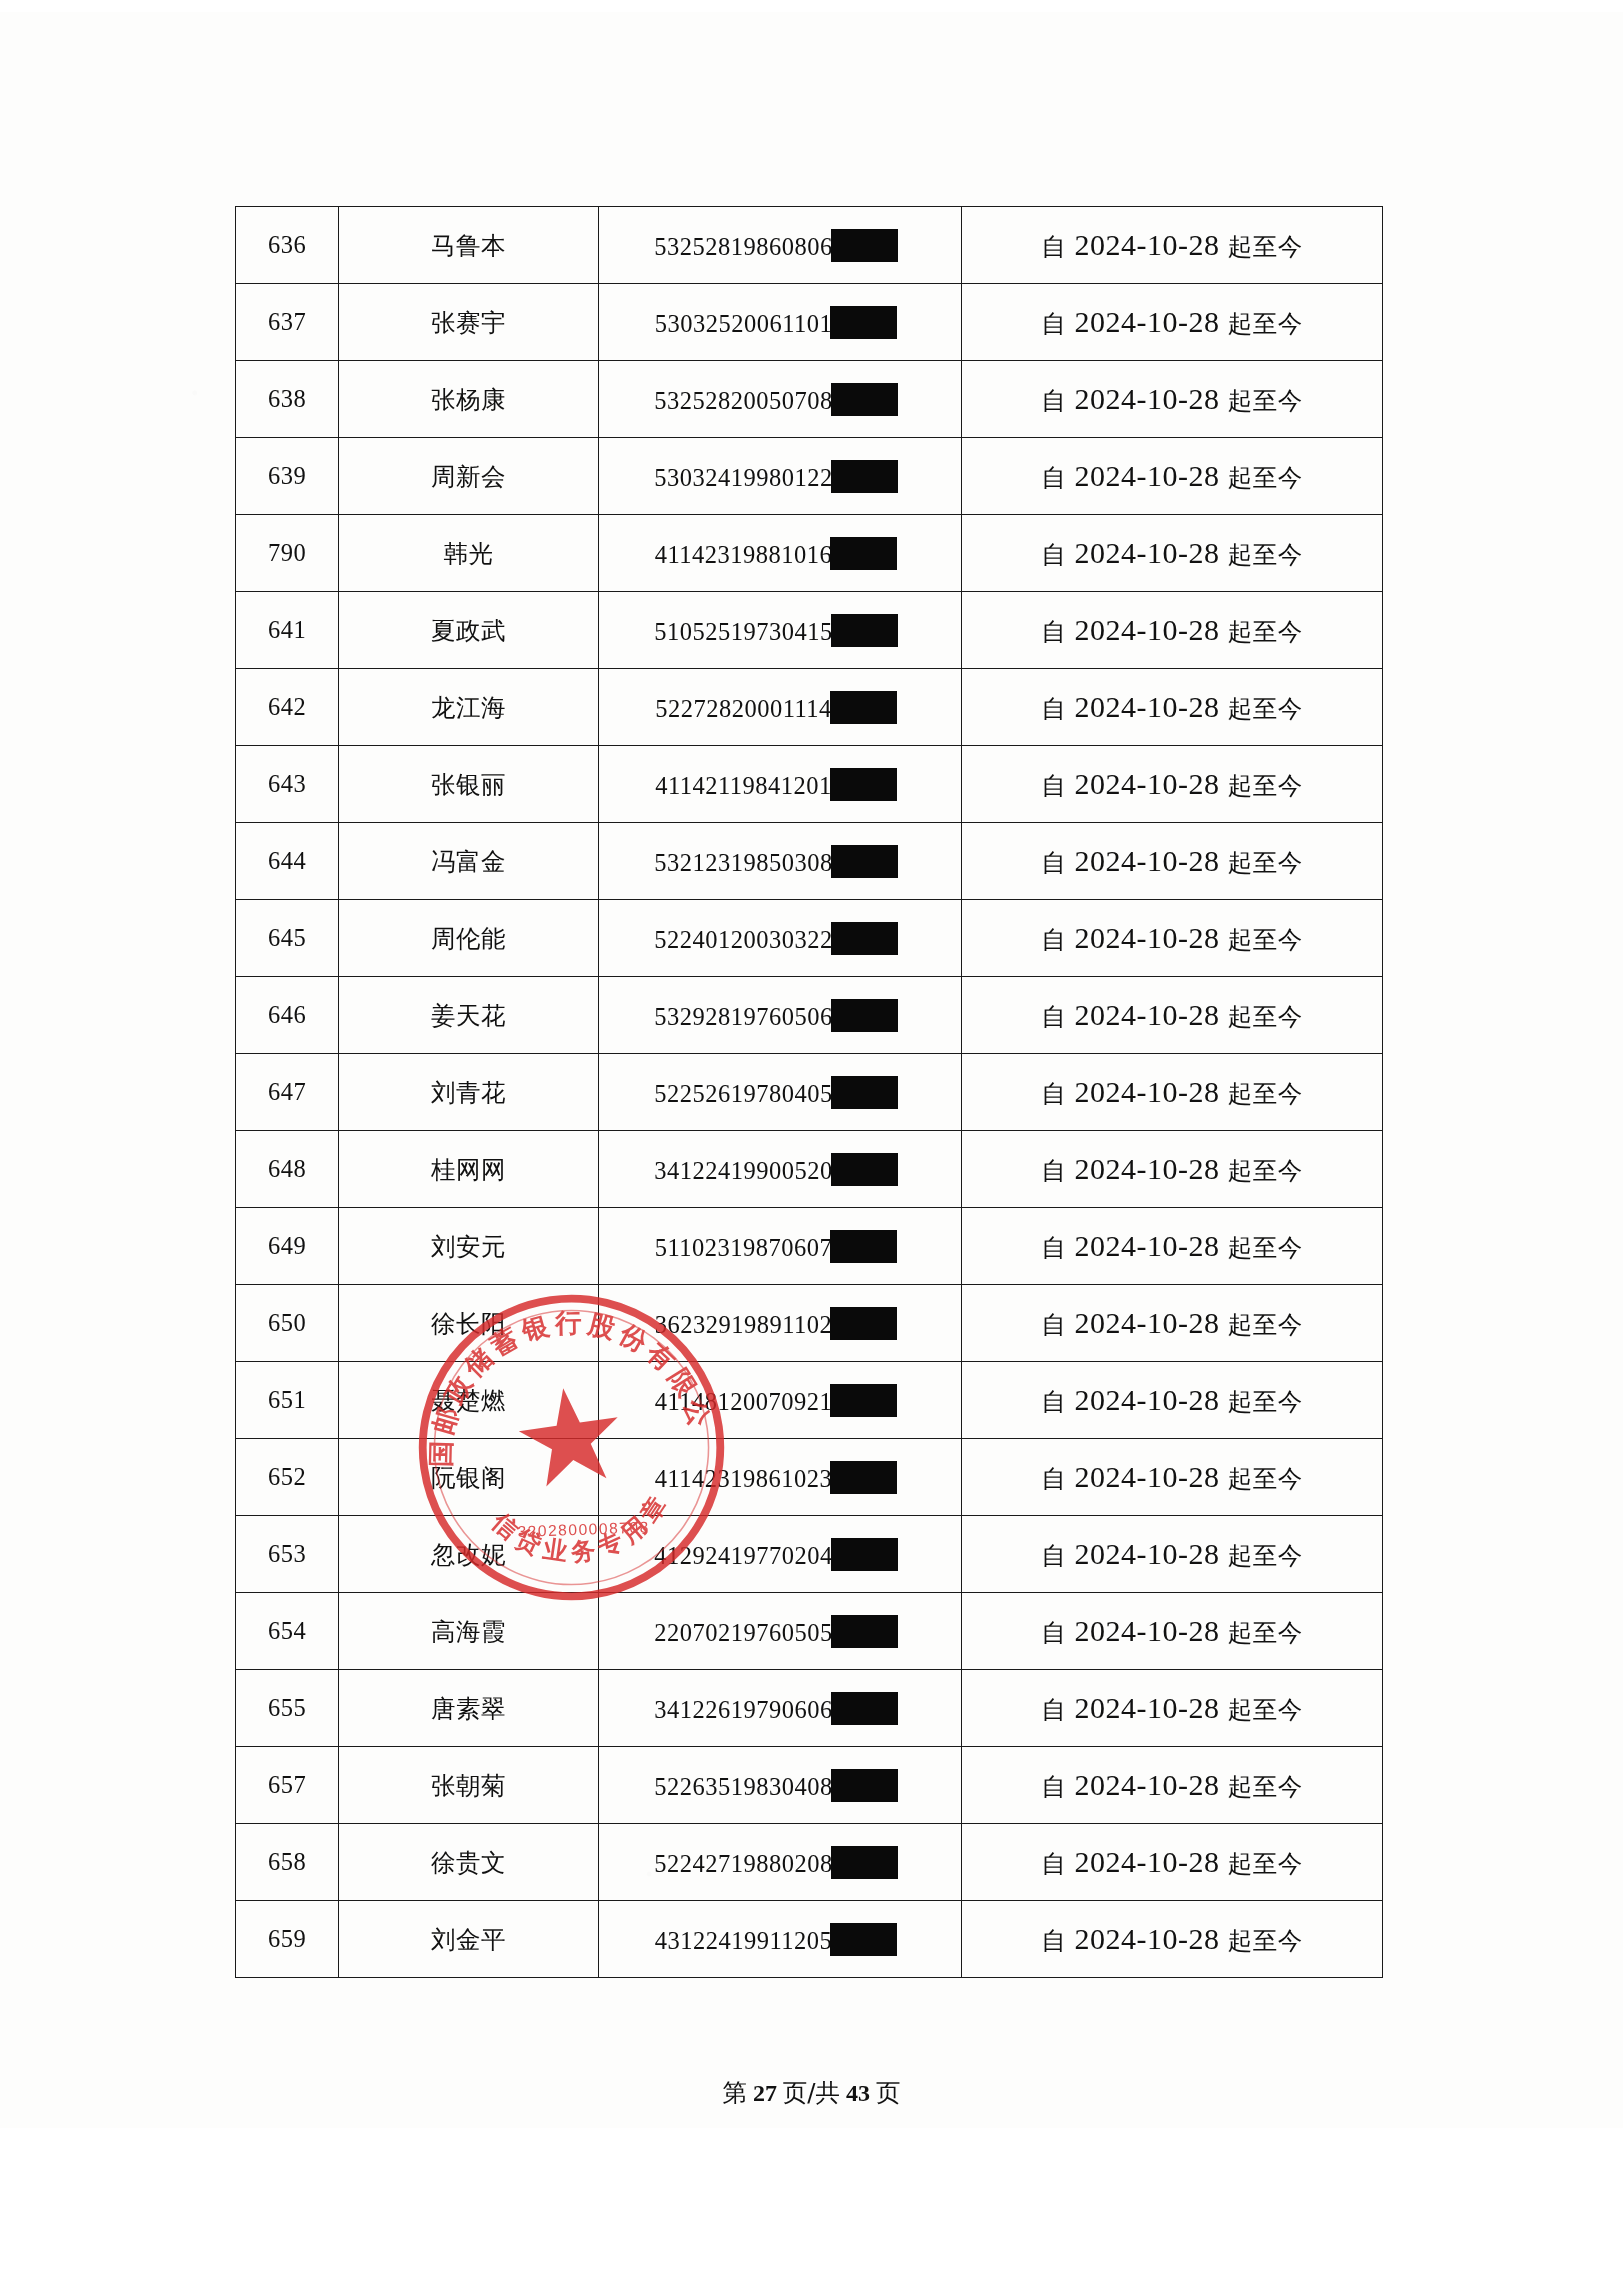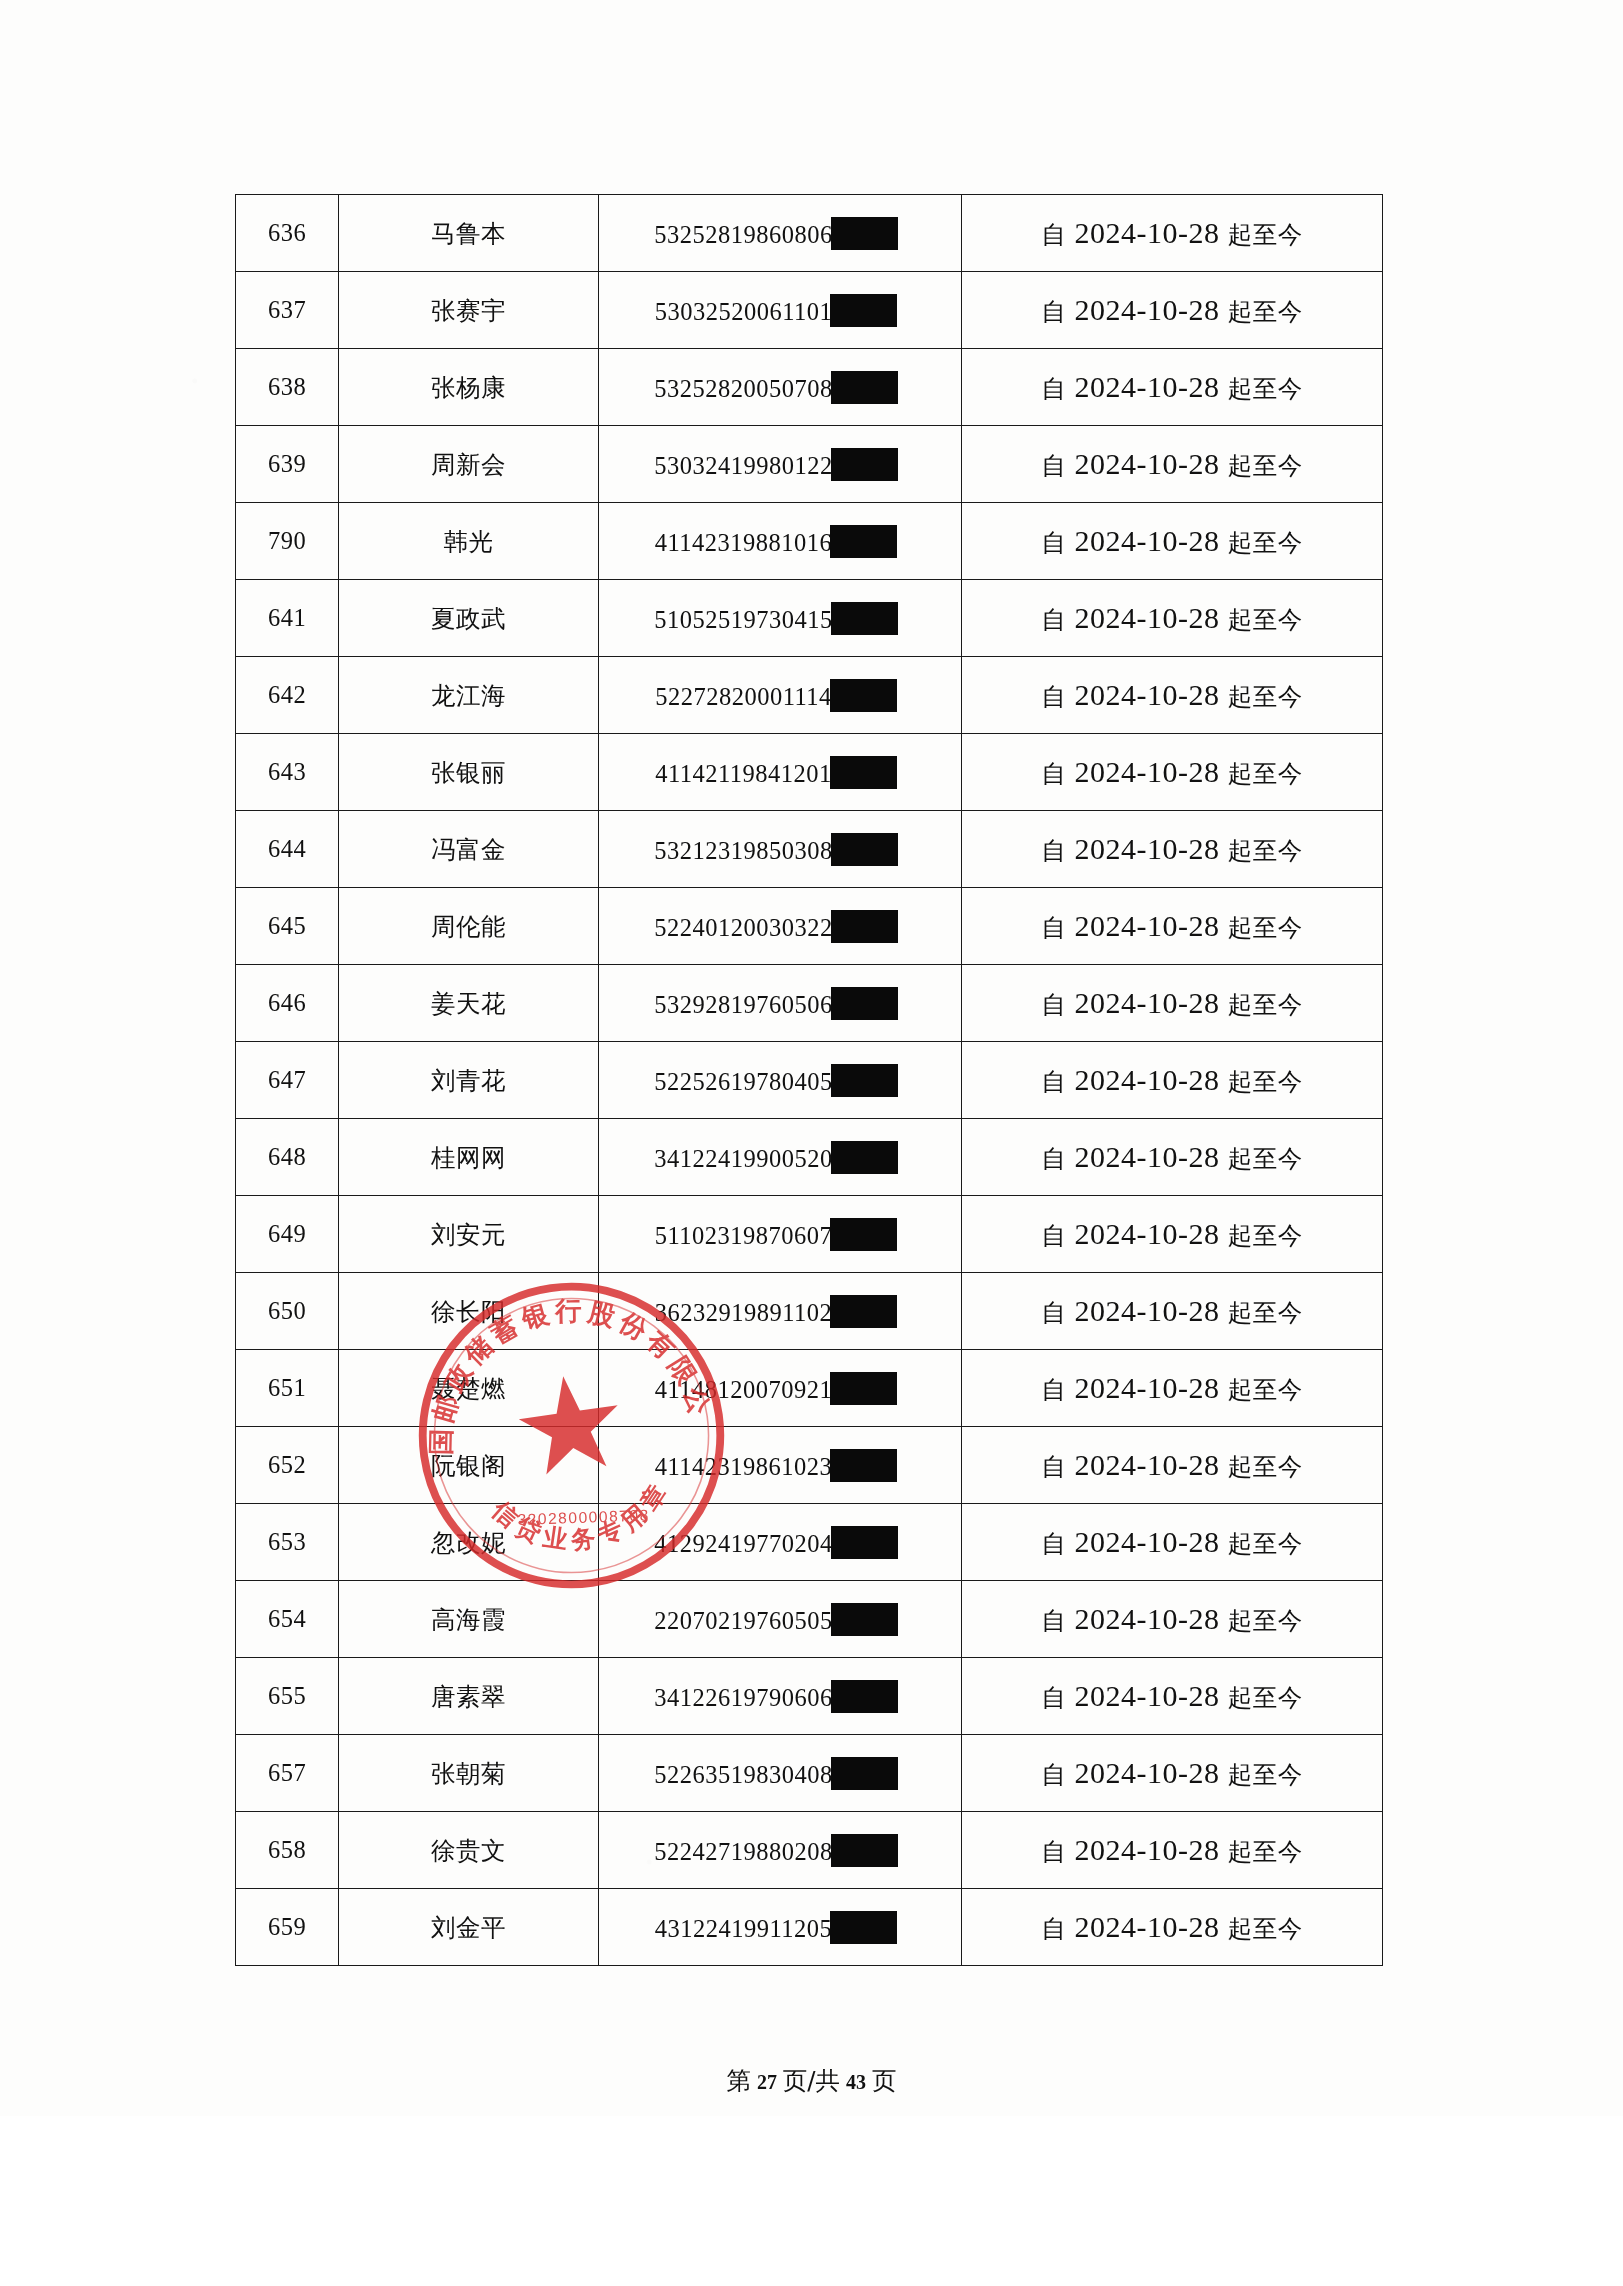--- a/index.html
+++ b/index.html
@@ -17,7 +17,7 @@
   }
   .page {
     position: absolute;
-    left: 0; top: 0;
+    left: 0; top: 12px;
     width: 1623px;
     height: 2116px;
     background: #fdfdfc;

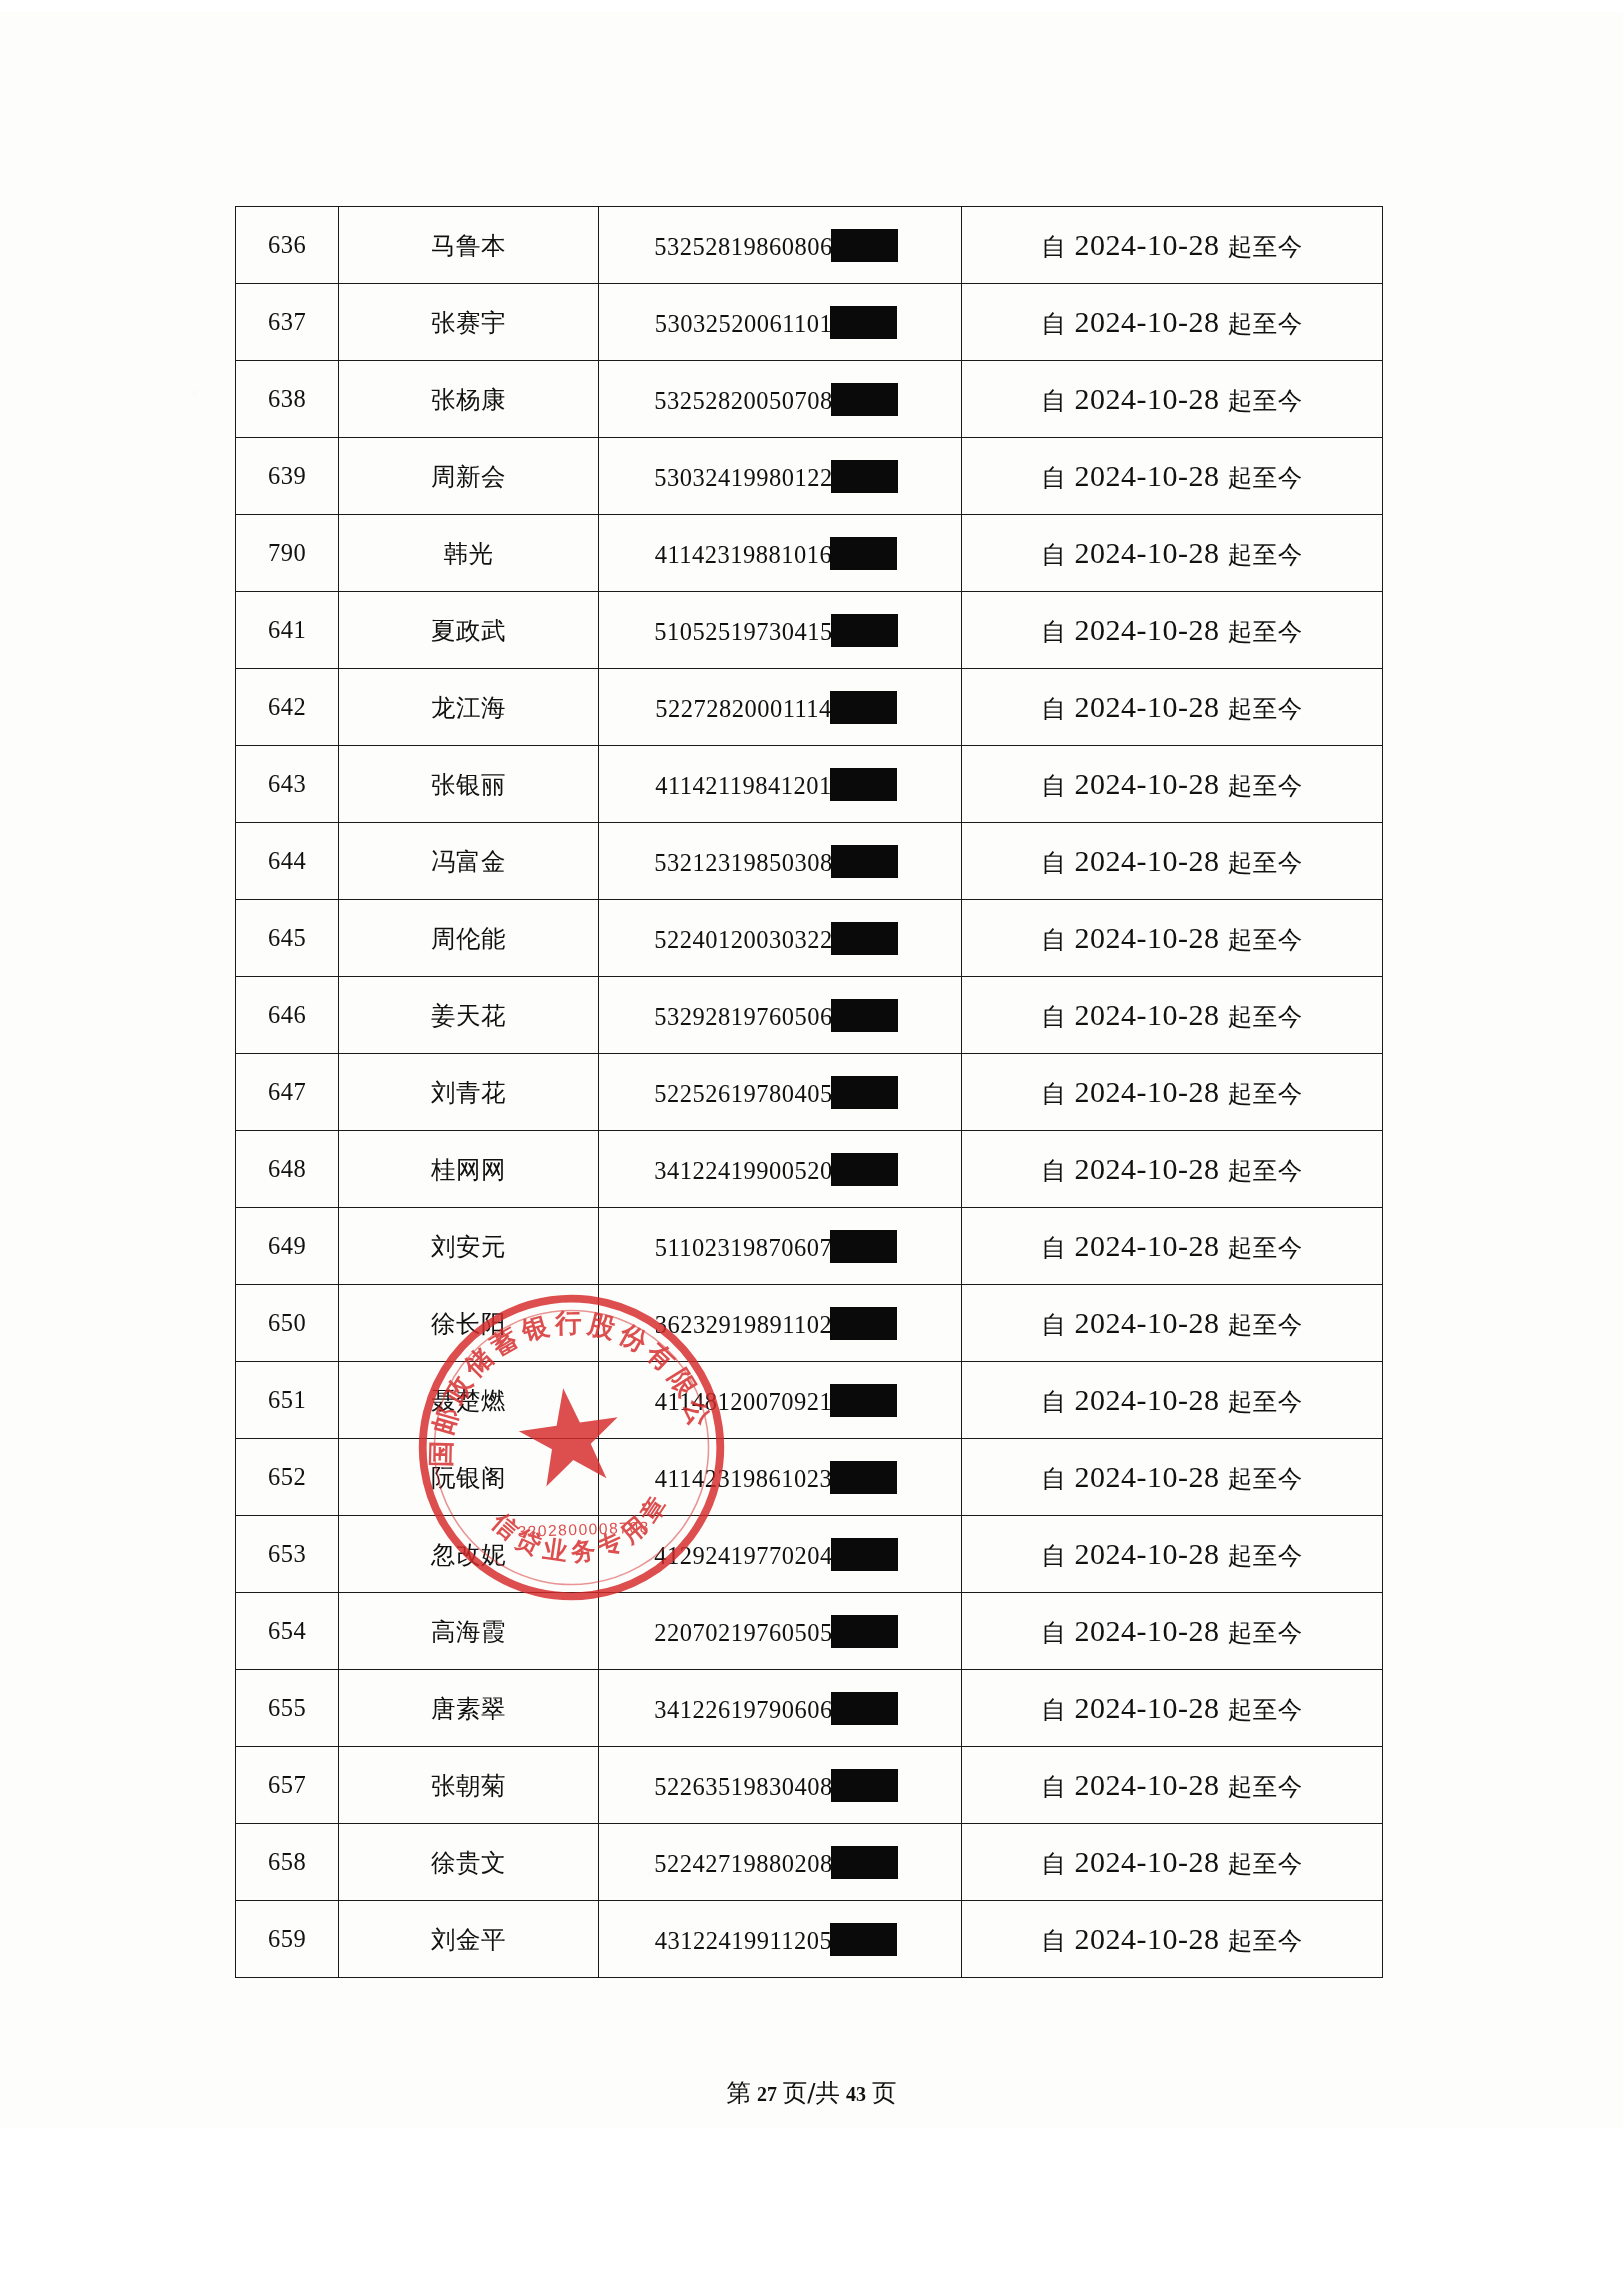--- a/index.html
+++ b/index.html
@@ -116,7 +116,7 @@
   }
   .footer b {
     font-family: "Liberation Serif", serif;
-    font-size: 20px;
+    font-size: 24px;
   }
   .footer .sep { display: inline-block; width: 5.9px; }
 </style>

